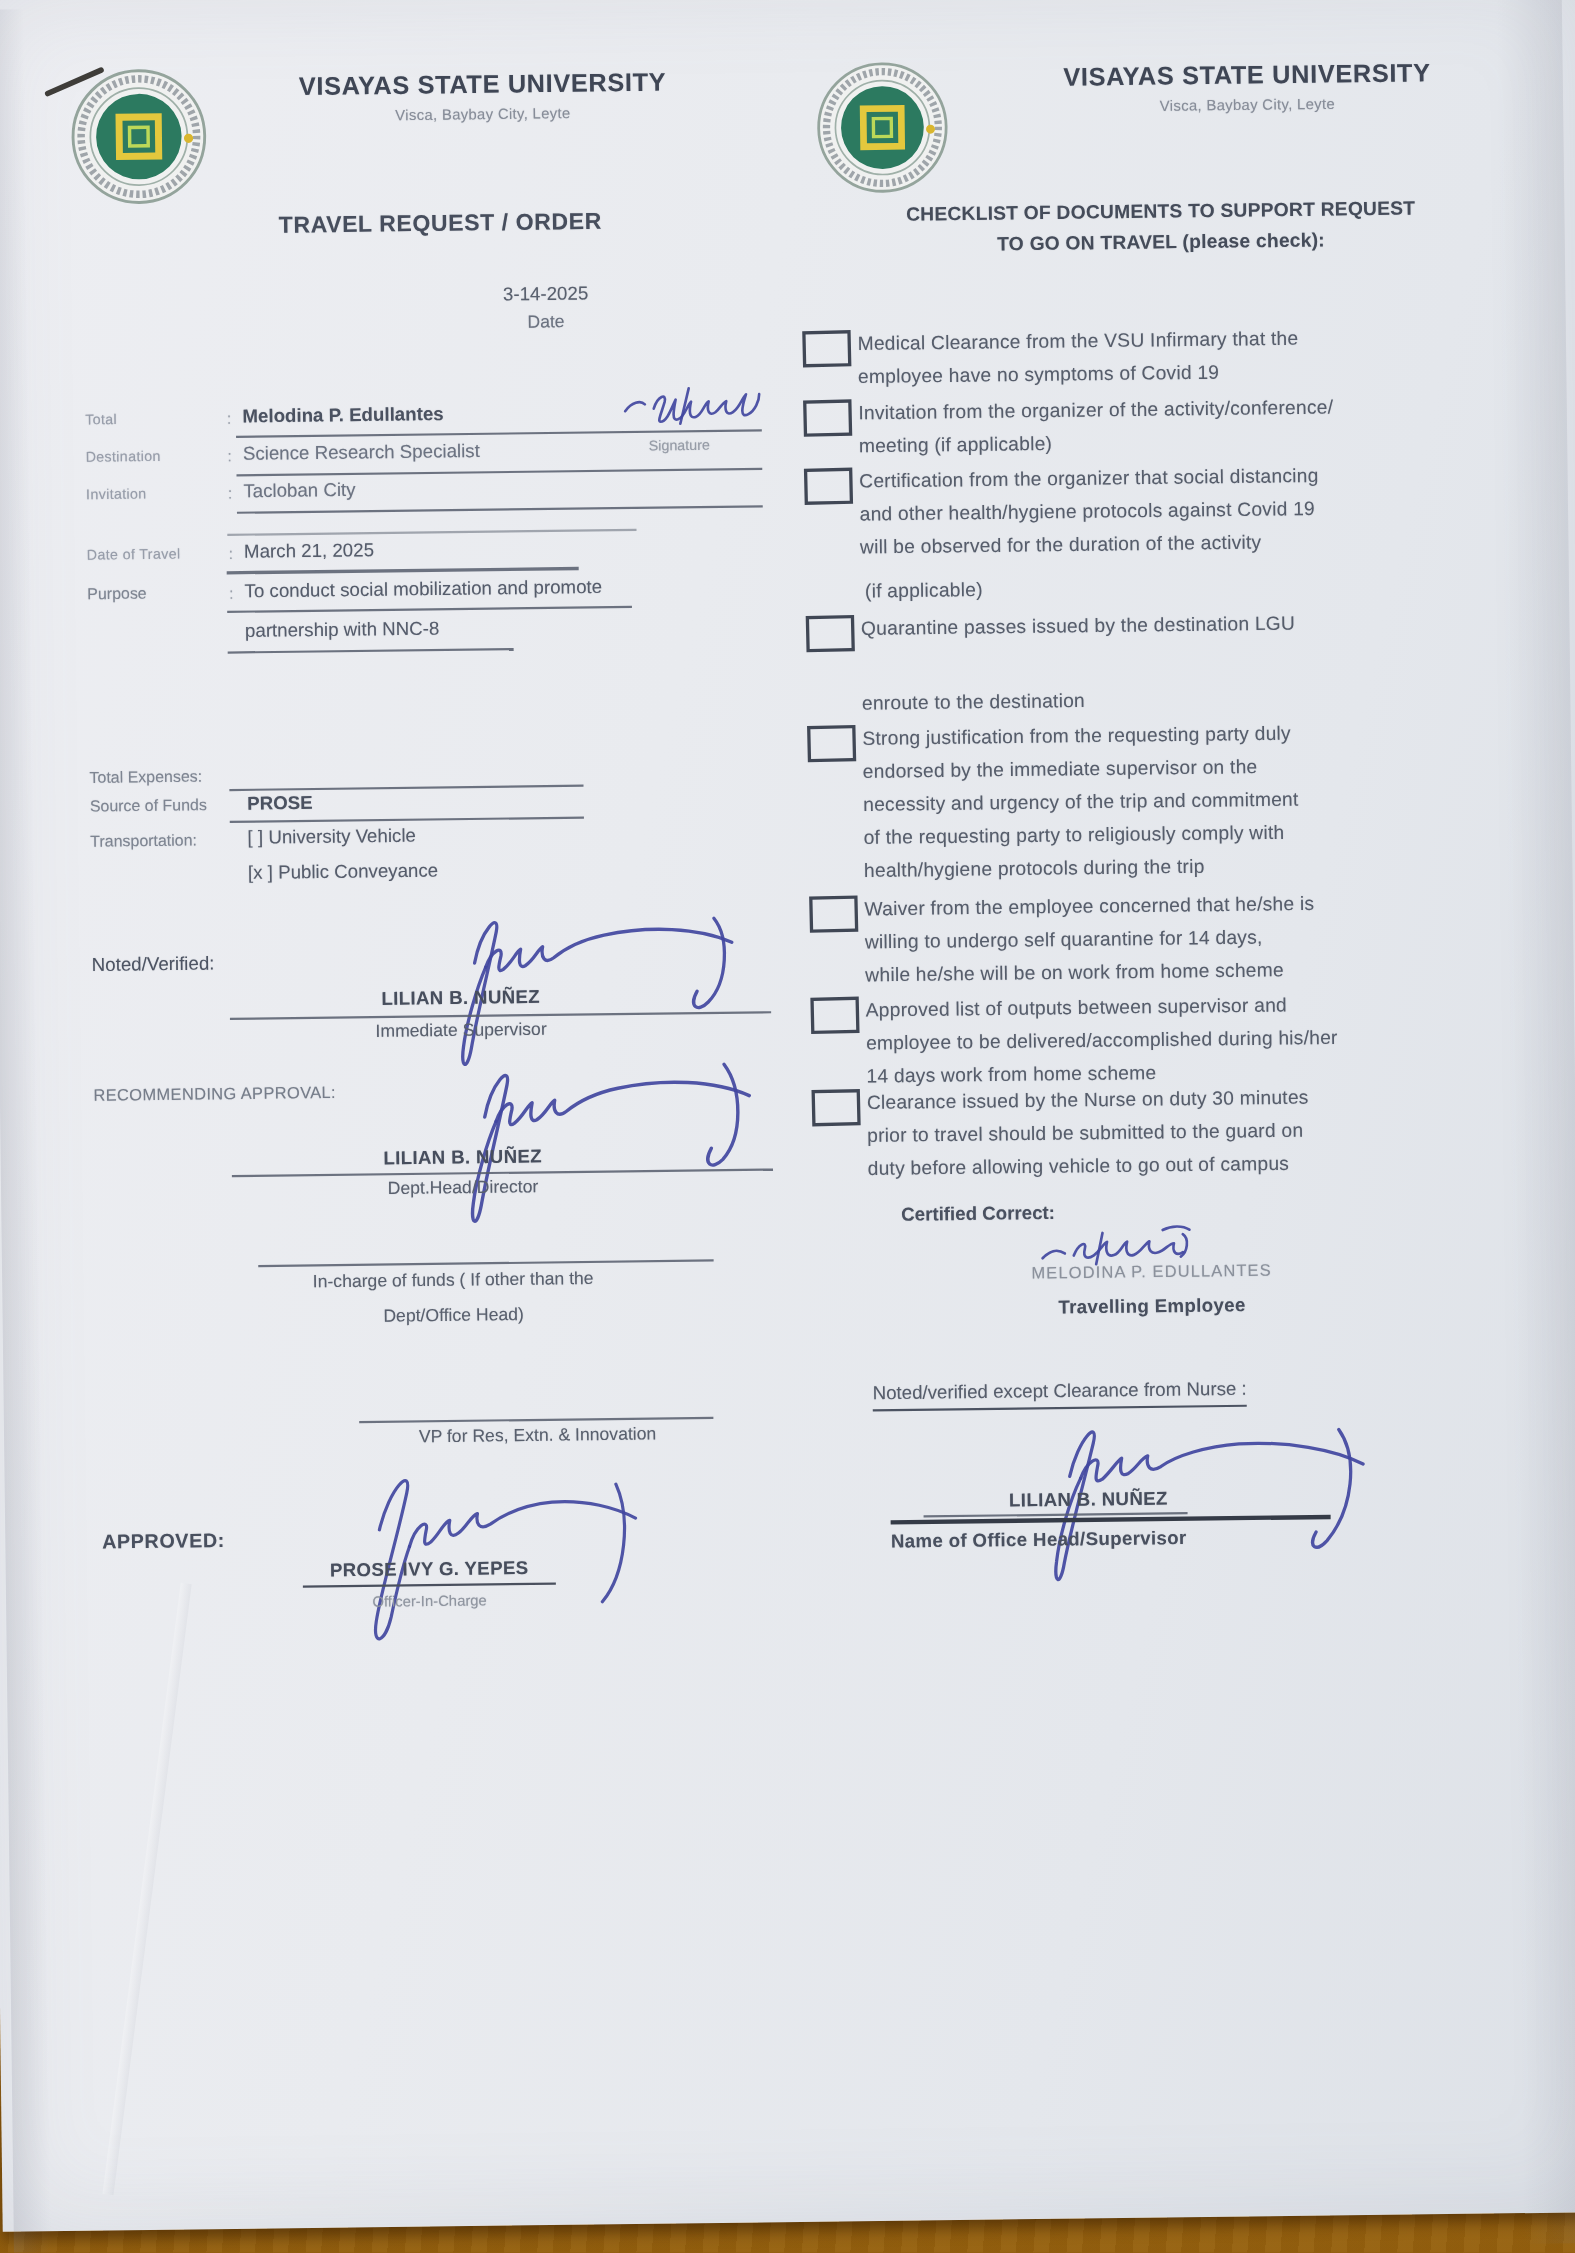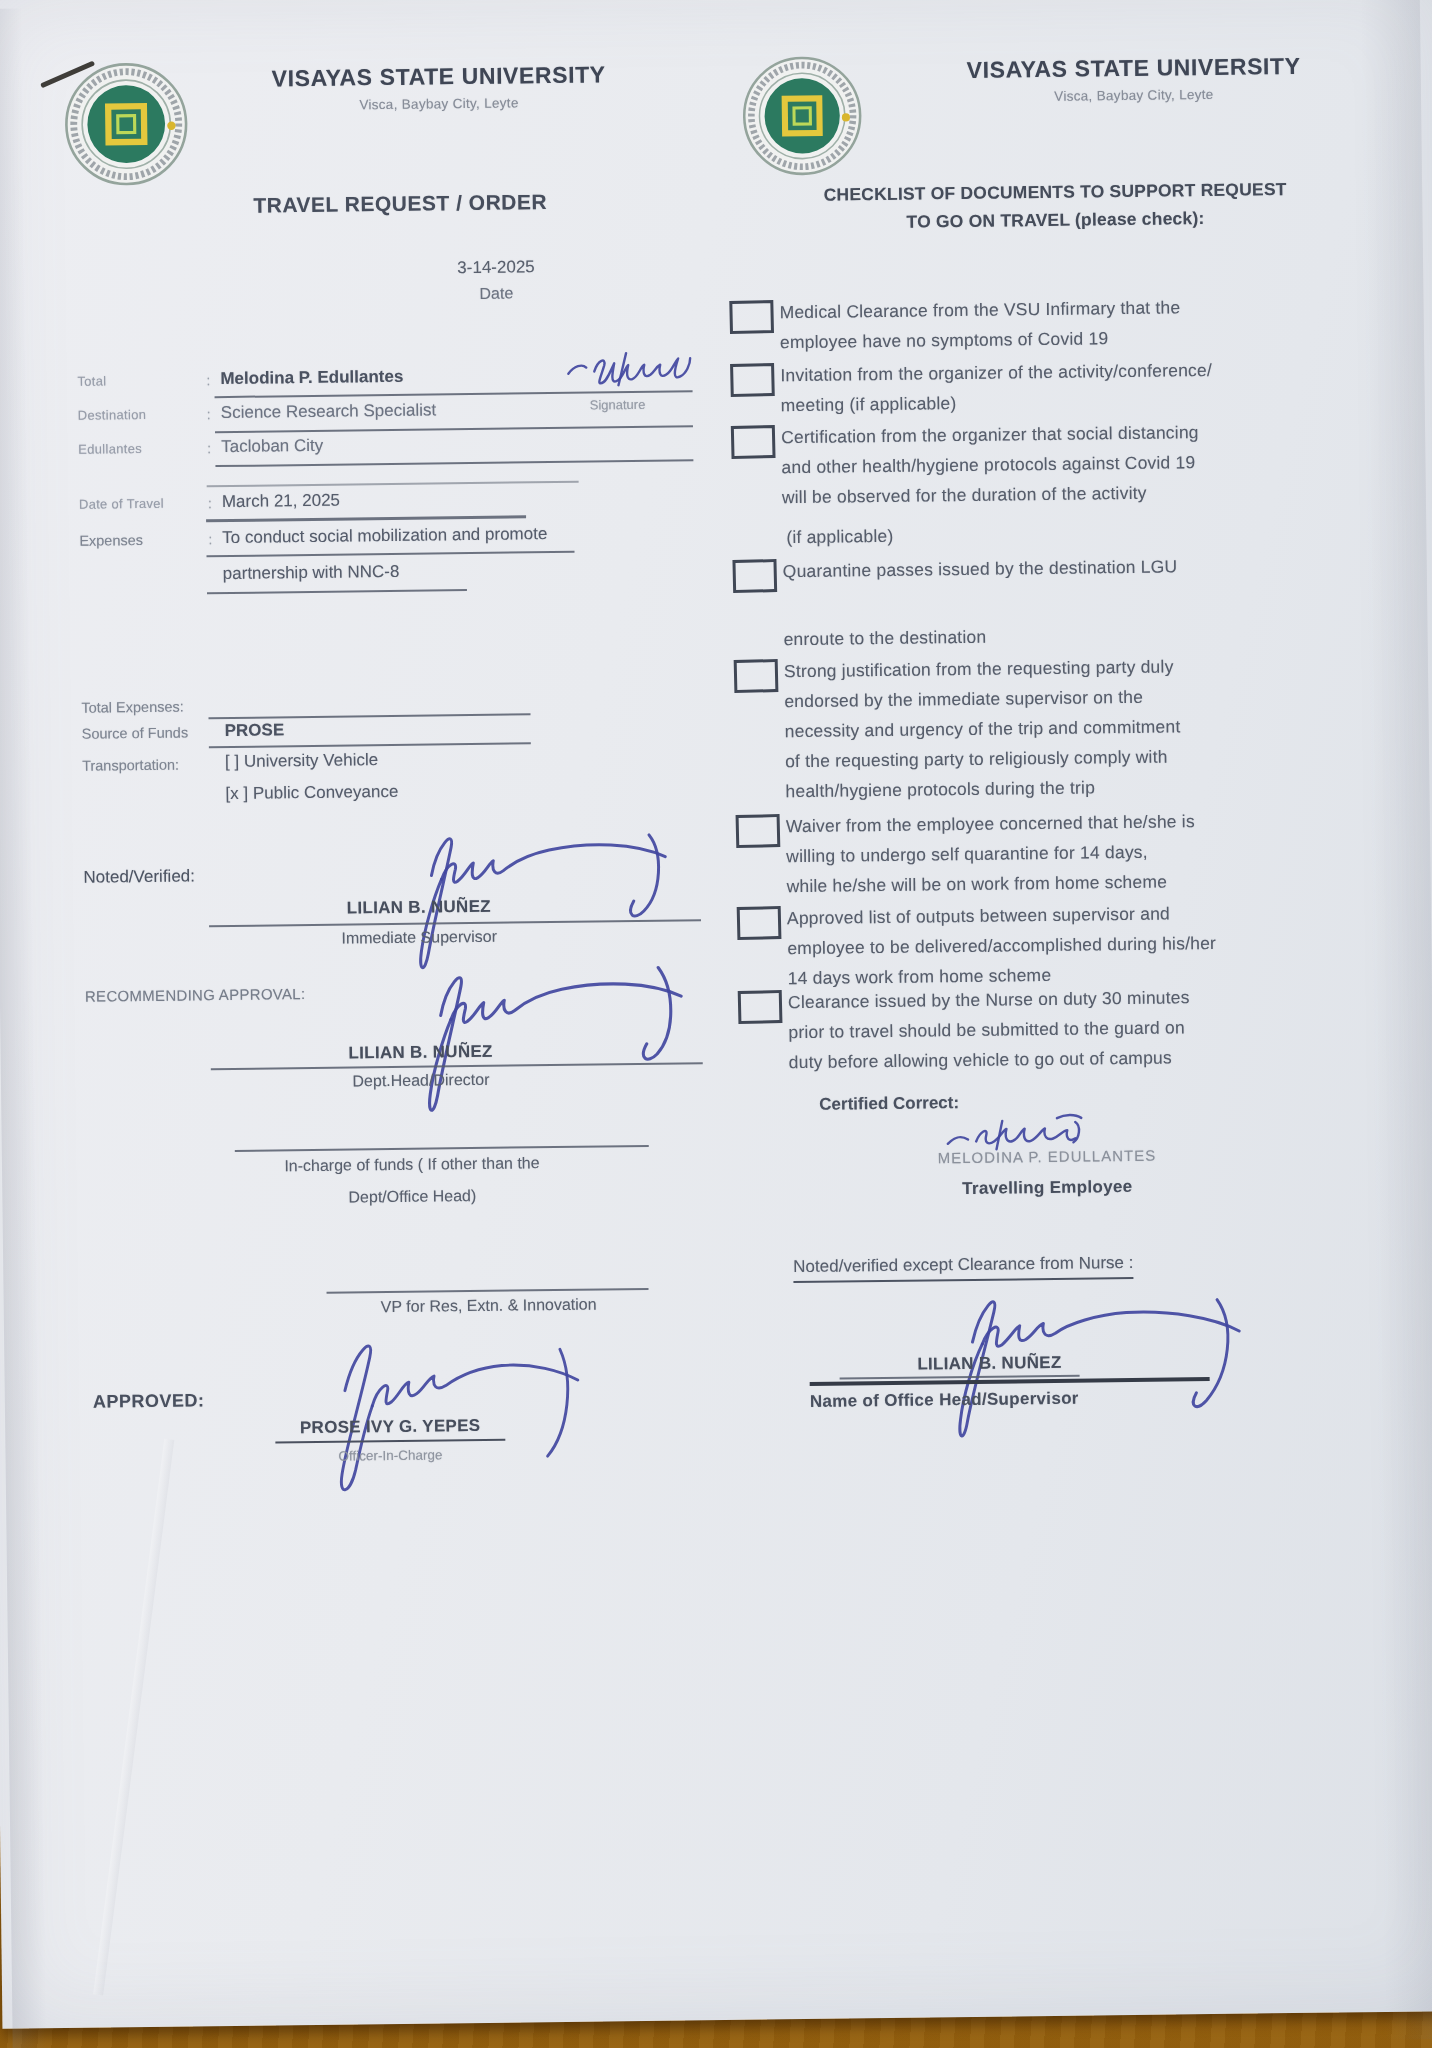--- a/index.html
+++ b/index.html
@@ -113,7 +113,7 @@
       <div class="uline" style="left:222px;top:425px;width:478px;"></div>
 
       <div class="abs" style="left:0;top:434px;width:720px;height:30px;">
-        <span class="flabel">Edullantes</span>
+        <span class="flabel">Invitation</span>
         <span class="colon">:</span>
         <span class="fval">Tacloban City</span>
       </div>

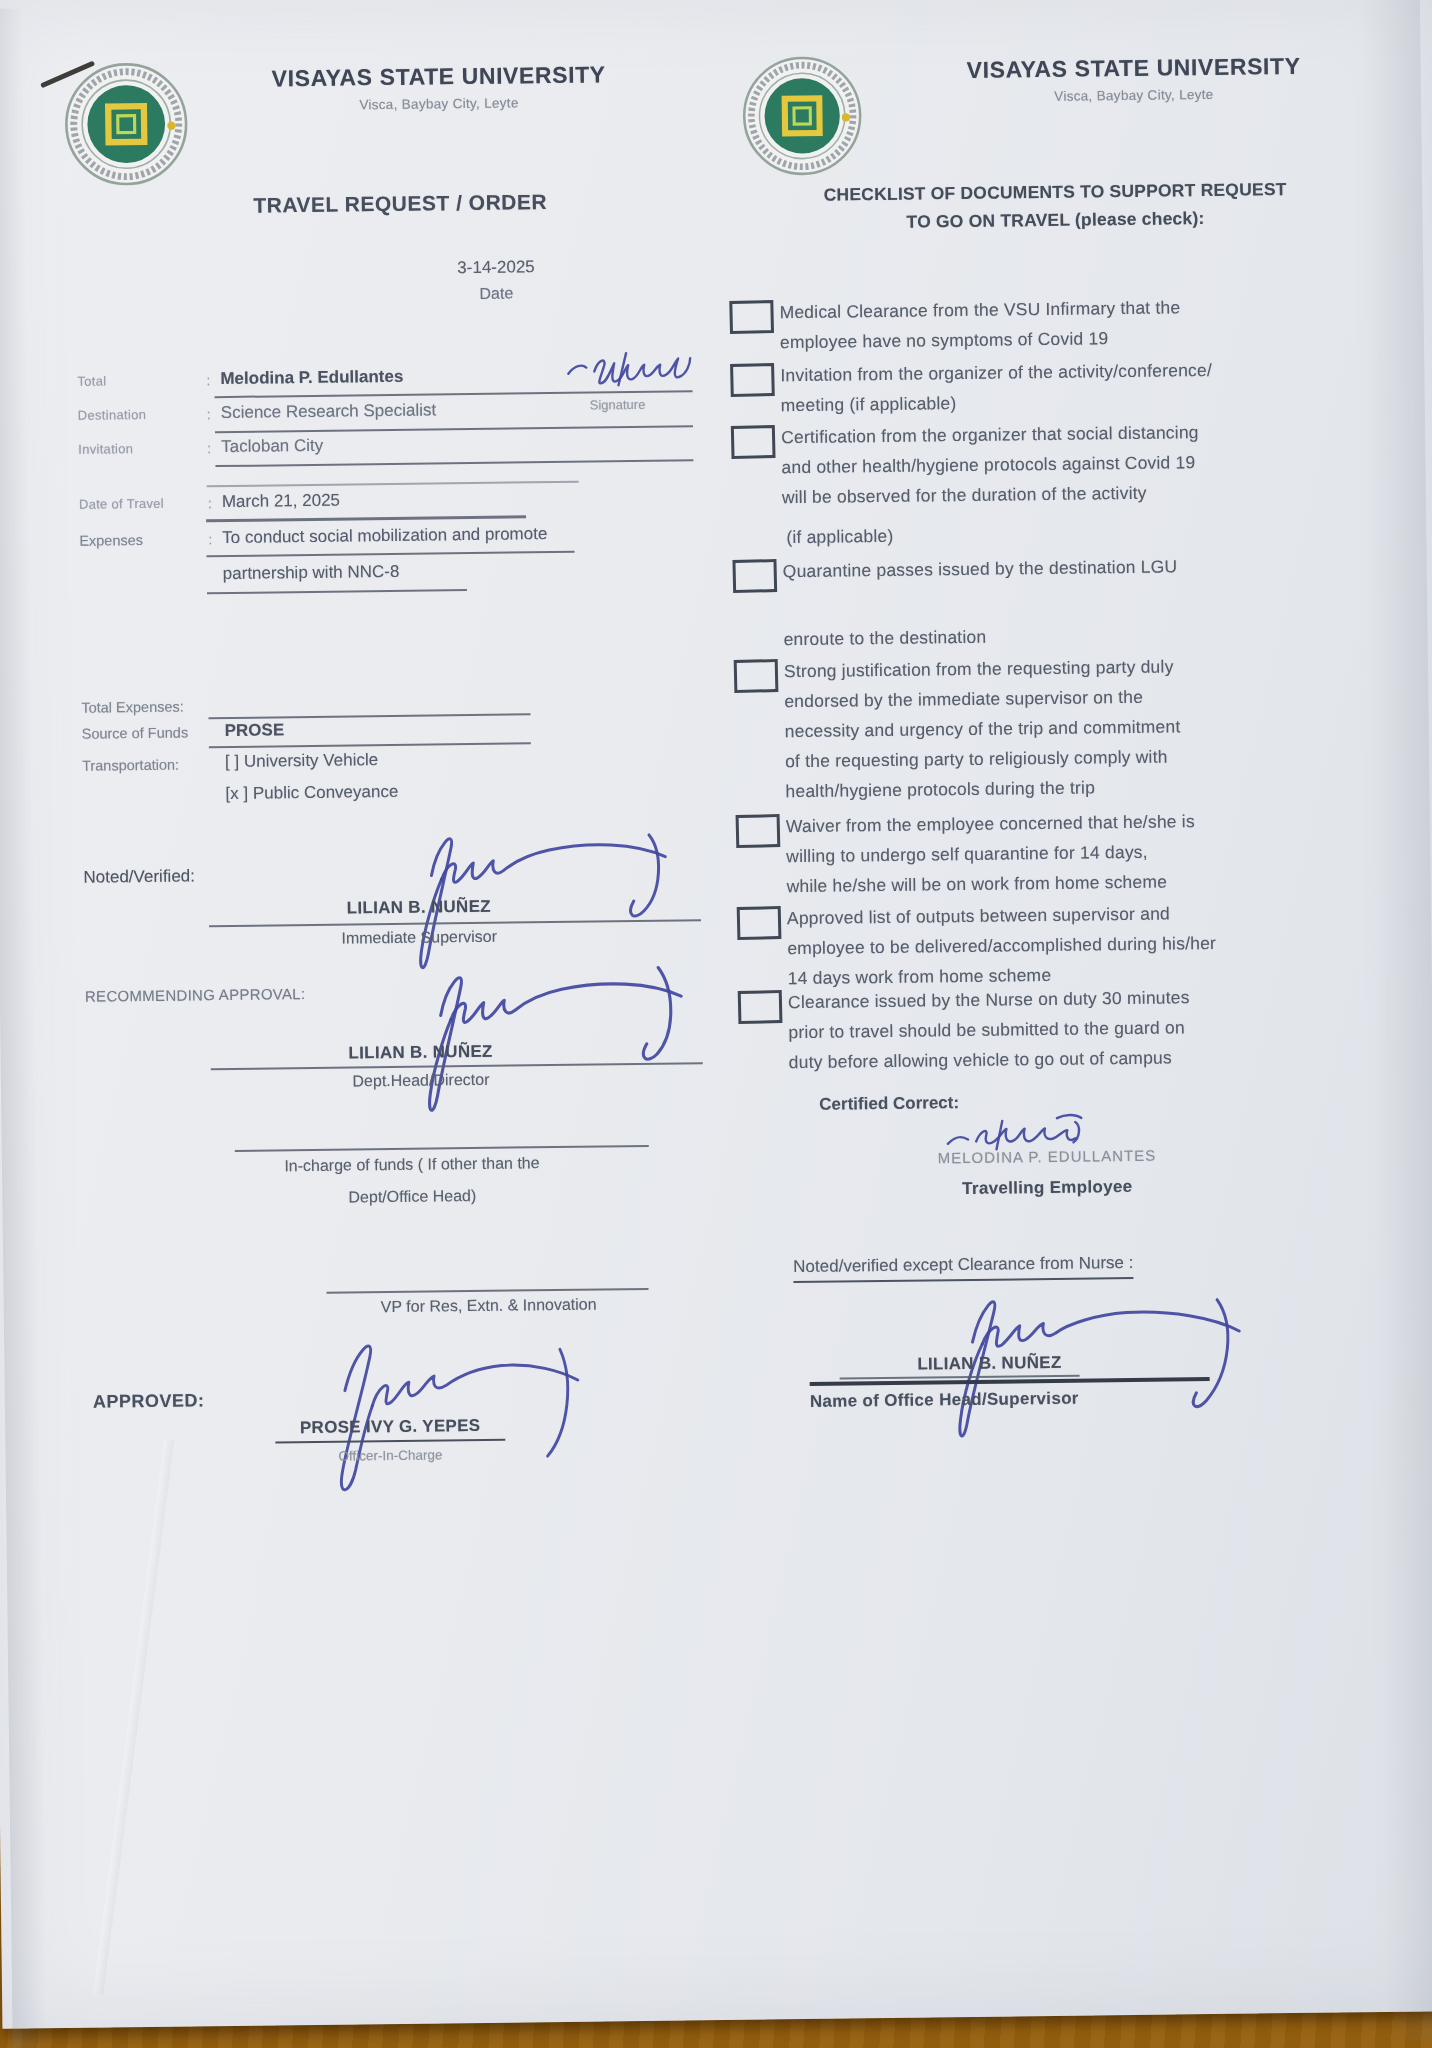--- a/index.html
+++ b/index.html
@@ -128,7 +128,7 @@
       <div class="uline heavy" style="left:212px;top:513px;width:320px;"></div>
 
       <div class="abs" style="left:0;top:525px;width:720px;height:30px;">
-        <span class="flabel2">Expenses</span>
+        <span class="flabel2">Purpose</span>
         <span class="colon">:</span>
         <span class="fval" style="color:#555c6b;">To conduct social mobilization and promote</span>
       </div>

